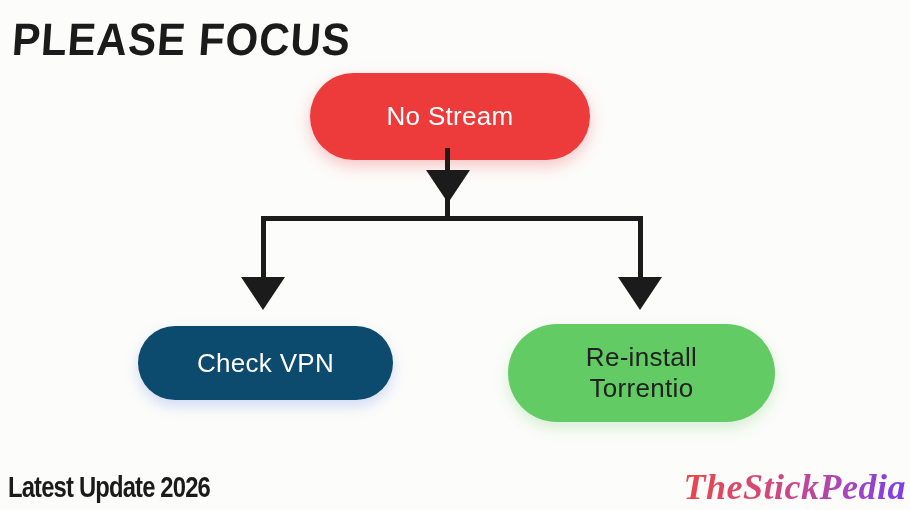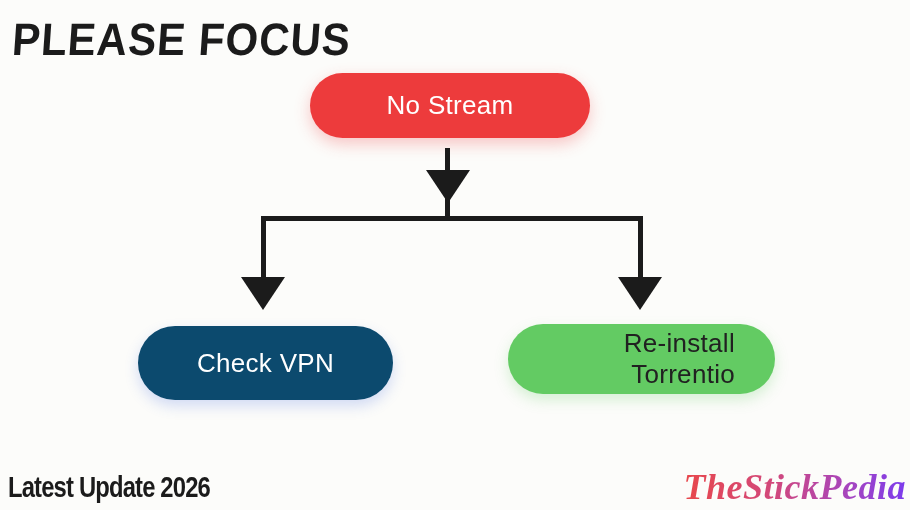--- a/index.html
+++ b/index.html
@@ -44,7 +44,7 @@
   }
   .node-root {
     left: 310px; top: 73px;
-    width: 280px; height: 65px;
+    width: 280px; height: 87px;
     color: #FFFFFF;
     box-shadow: 0 6px 16px rgba(237, 59, 60, 0.28);
   }

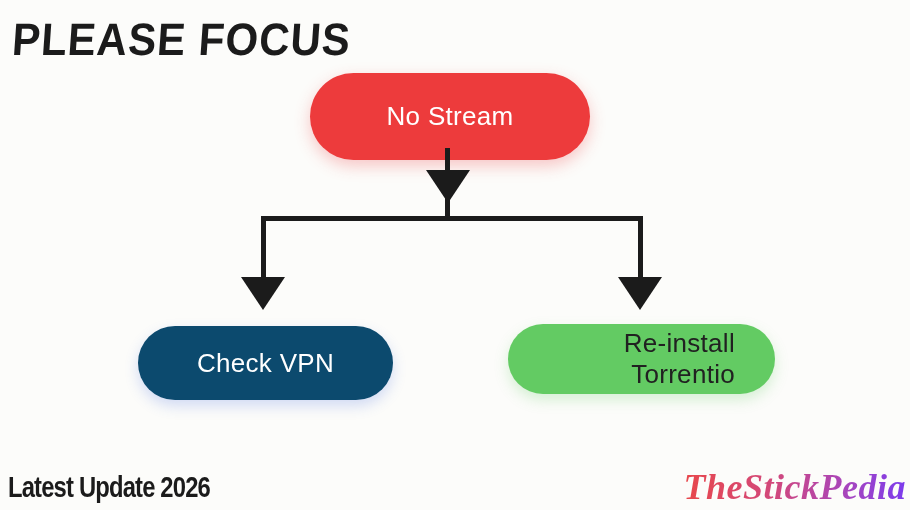--- a/index.html
+++ b/index.html
@@ -56,11 +56,10 @@
   }
   .node-right {
     left: 508px; top: 324px;
-    width: 267px; height: 70px;
+    width: 267px; height: 98px;
     color: #212121;
     box-shadow: 0 6px 14px rgba(99, 203, 99, 0.25);
     padding: 0 40px;
-    text-align: right;
   }
 
   

